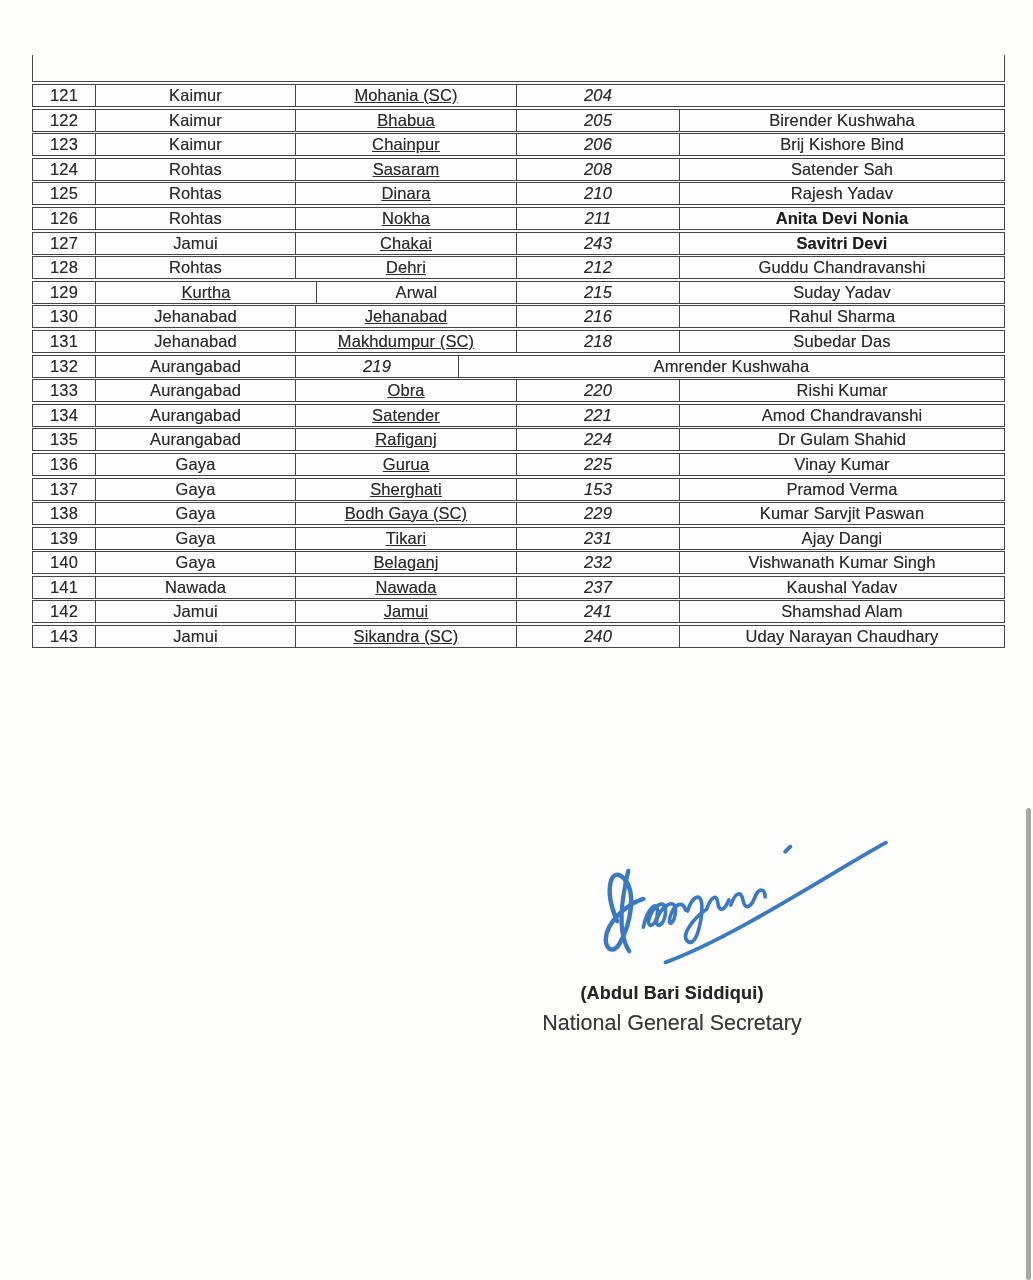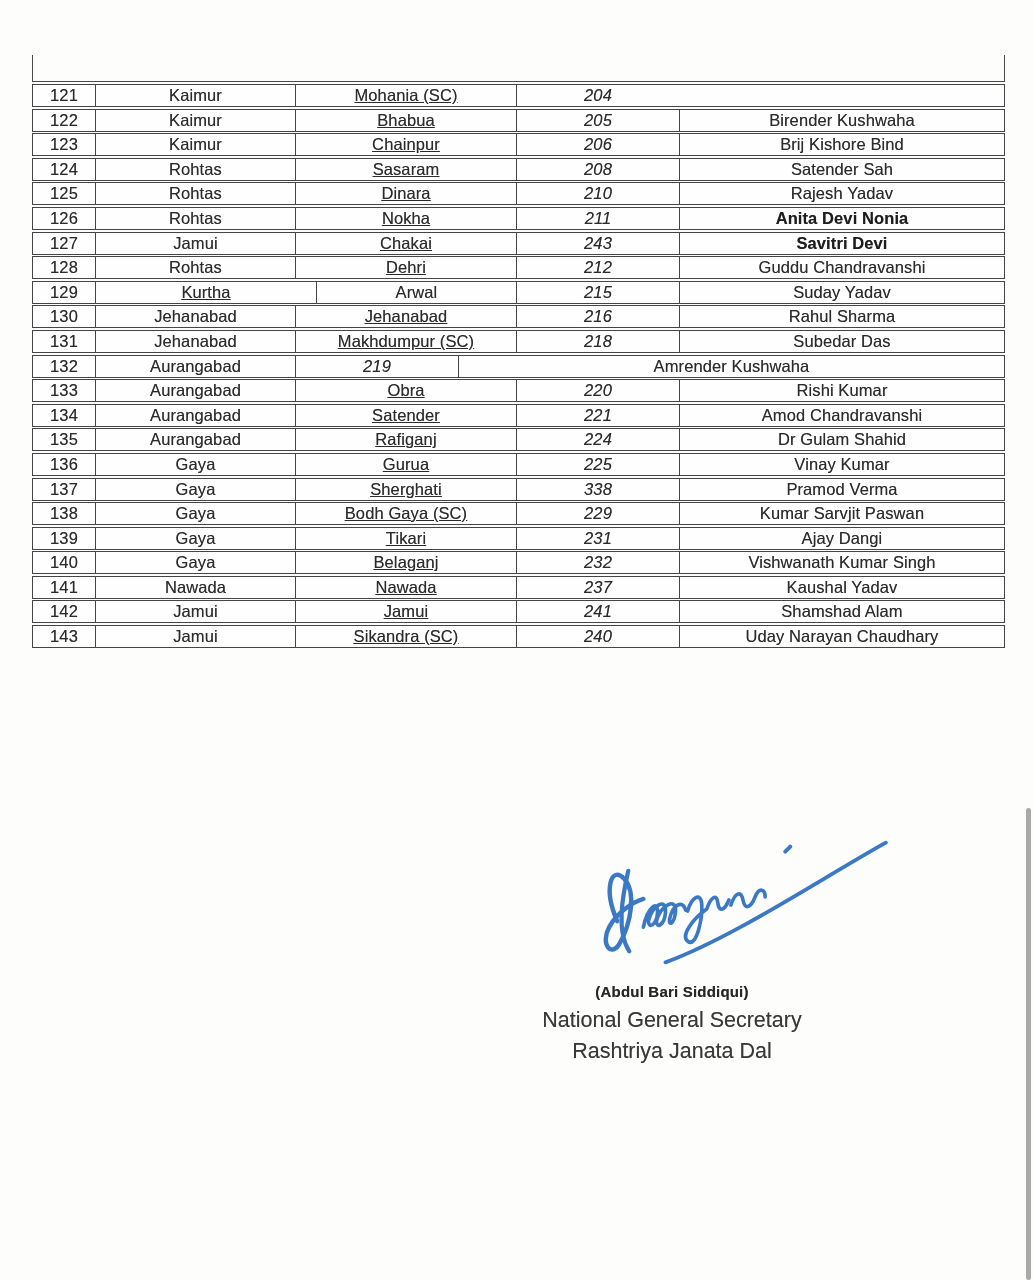--- a/index.html
+++ b/index.html
@@ -182,7 +182,7 @@
     <div class="cell c-serial">137</div>
     <div class="cell c-district">Gaya</div>
     <div class="cell c-constituency">Sherghati</div>
-    <div class="cell c-number">338</div>
+    <div class="cell c-number">153</div>
     <div class="cell c-candidate">Pramod Verma</div>
   </div>
         <div class="t-row">

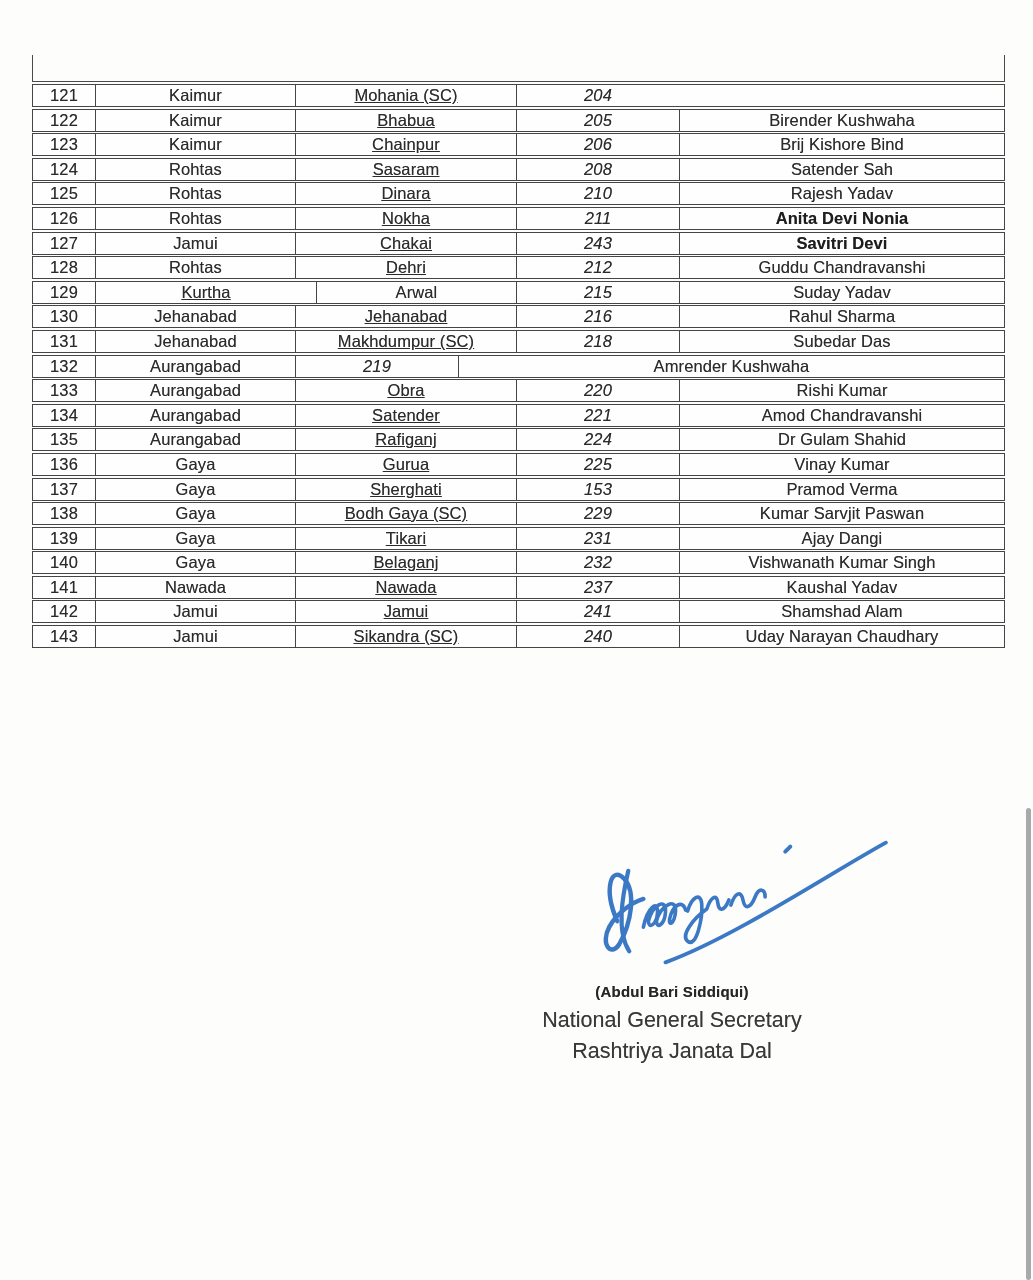--- a/index.html
+++ b/index.html
@@ -47,7 +47,7 @@
     position:absolute;left:452px;top:984px;width:440px;
     text-align:center;line-height:1.0;
   }
-  .sig-name{font-size:15px;font-weight:bold;color:#262626;letter-spacing:.2px;
+  .sig-name{font-size:18px;font-weight:bold;color:#262626;letter-spacing:.2px;
     text-shadow:0 0 .4px rgba(30,30,30,.5);}
   .sig-title{font-size:21.5px;color:#383838;margin-top:11px;
     text-shadow:0 0 .4px rgba(50,50,50,.45);}

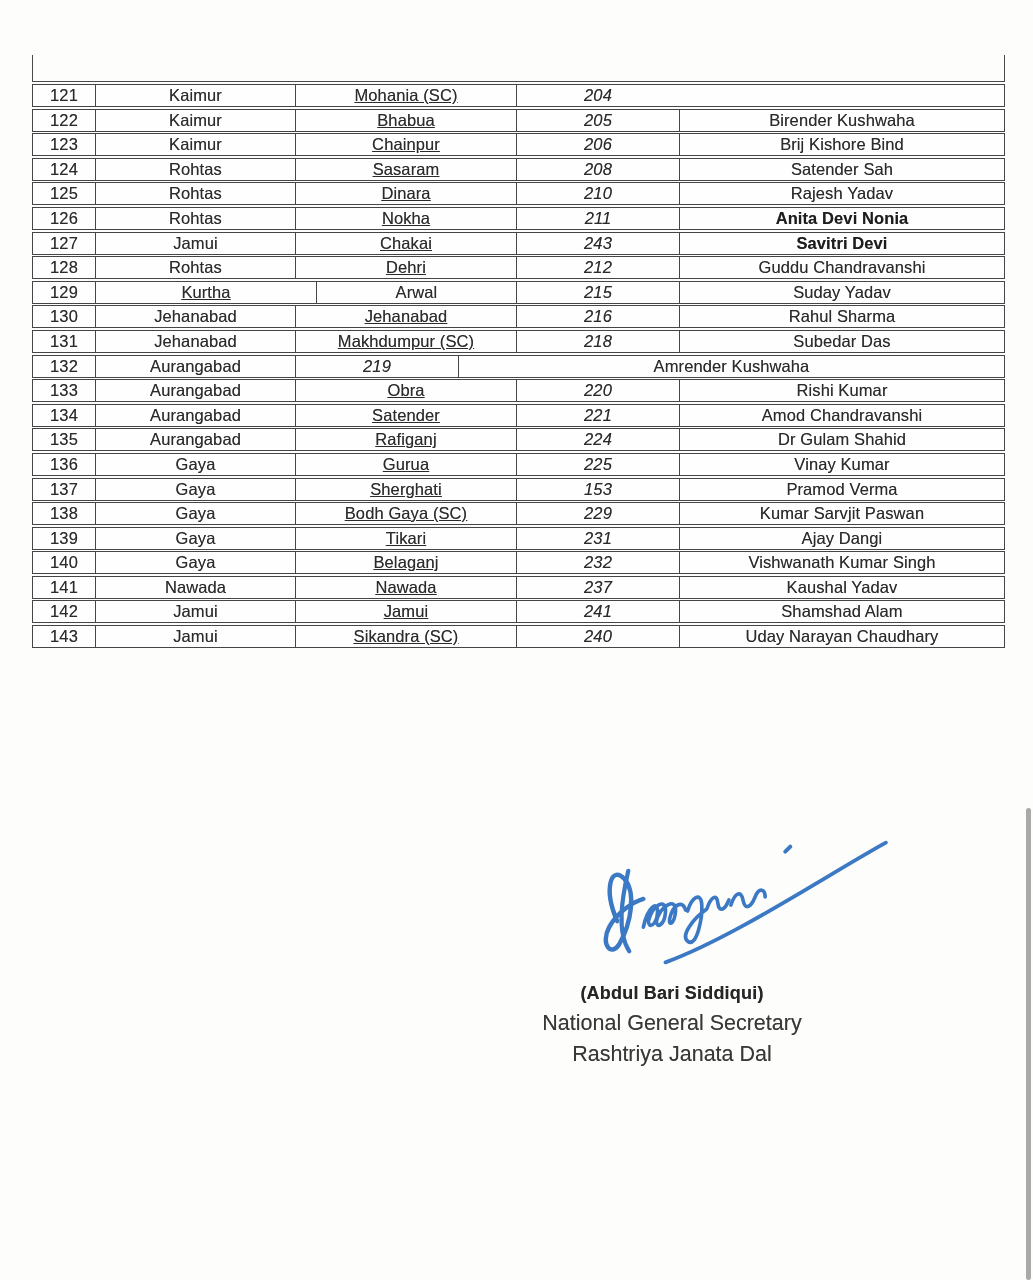--- a/index.html
+++ b/index.html
@@ -249,7 +249,6 @@
   <div class="sig-text">
     <div class="sig-name">(Abdul Bari Siddiqui)</div>
     <div class="sig-title">National General Secretary</div>
-    <div class="sig-org">Rashtriya Janata Dal</div>
   </div>
 
   <div class="edge-strip"></div>

